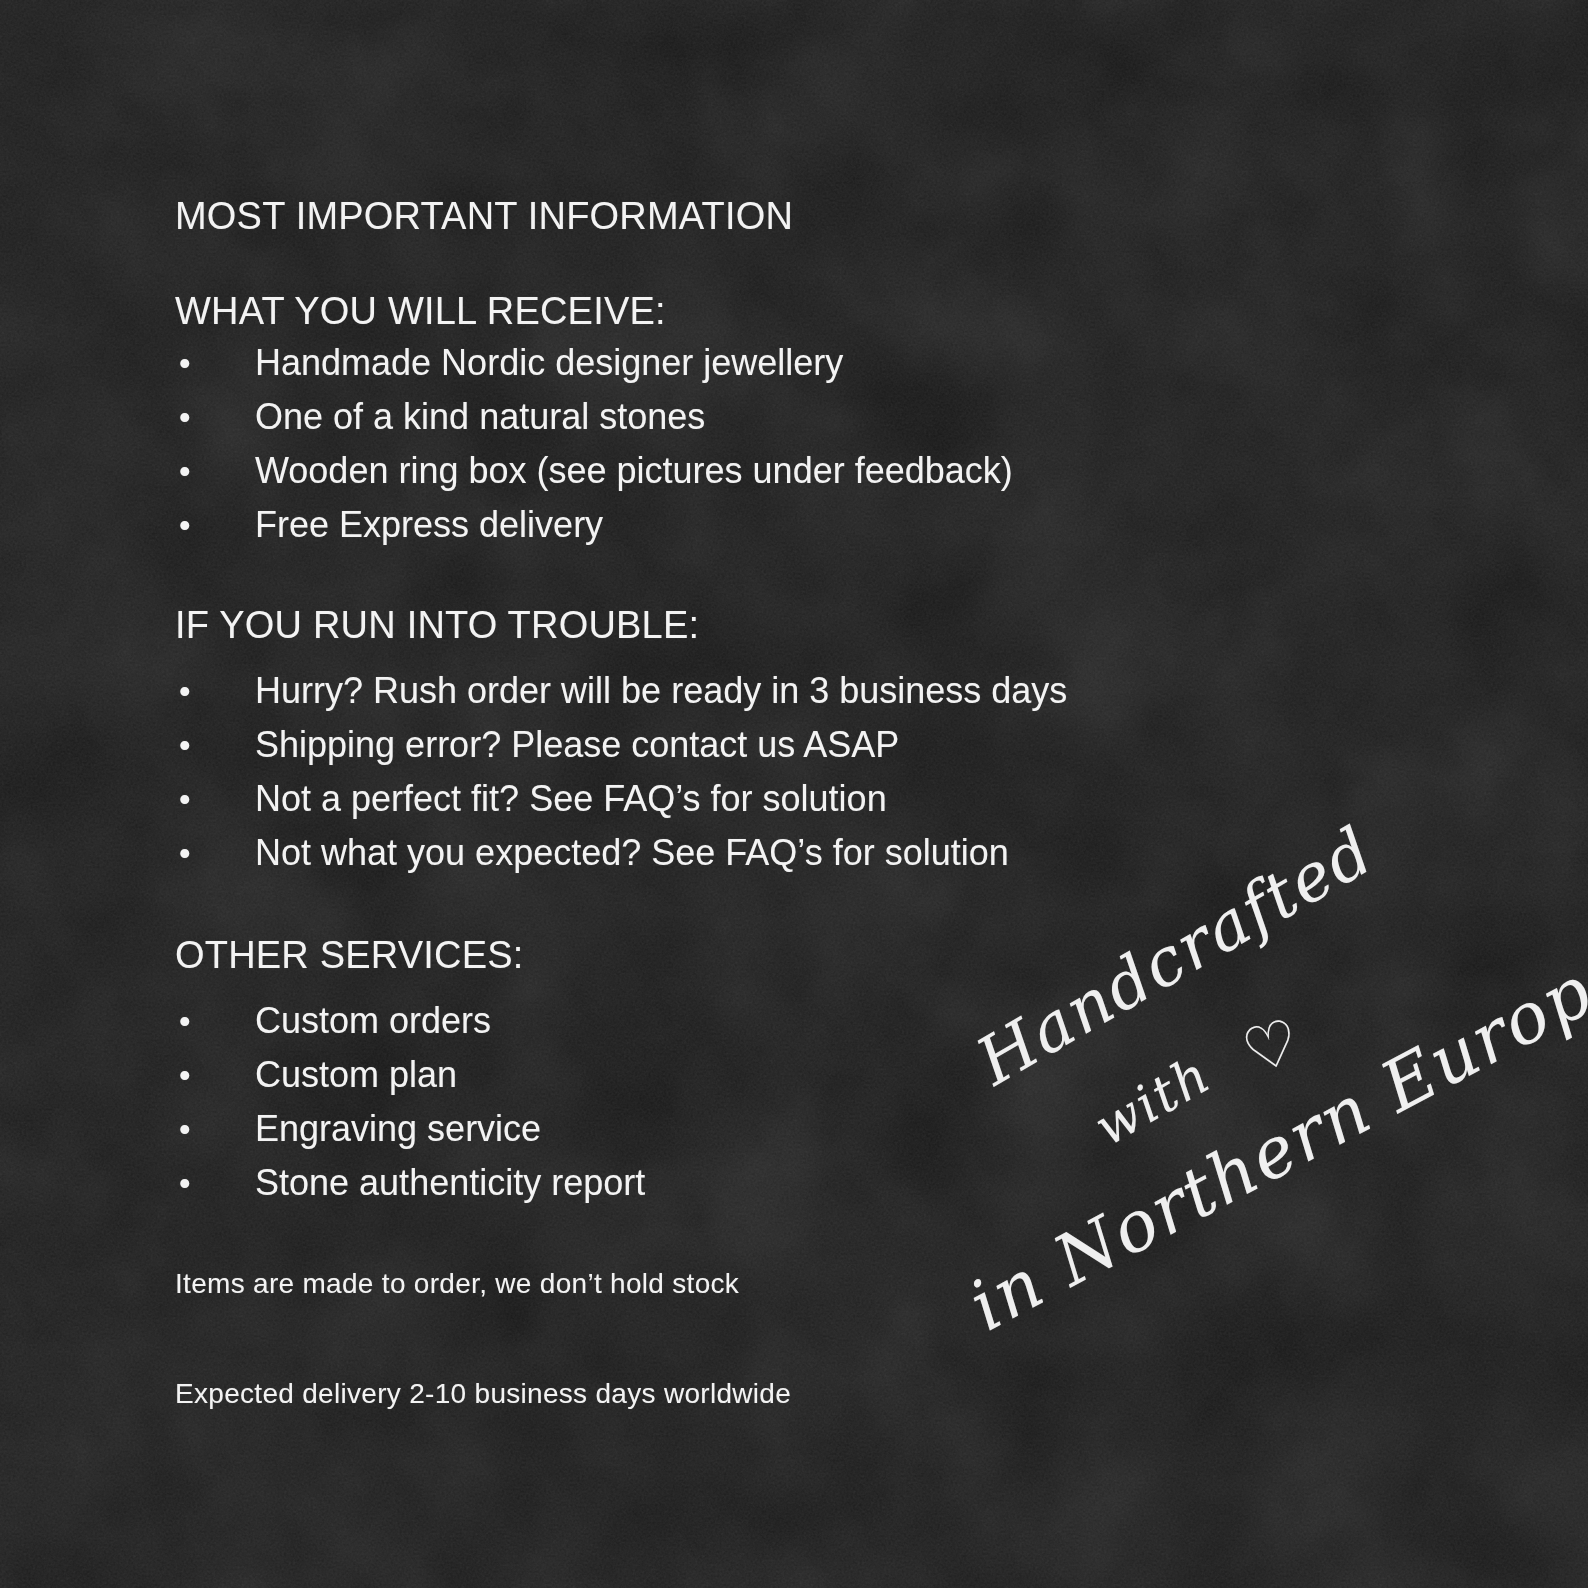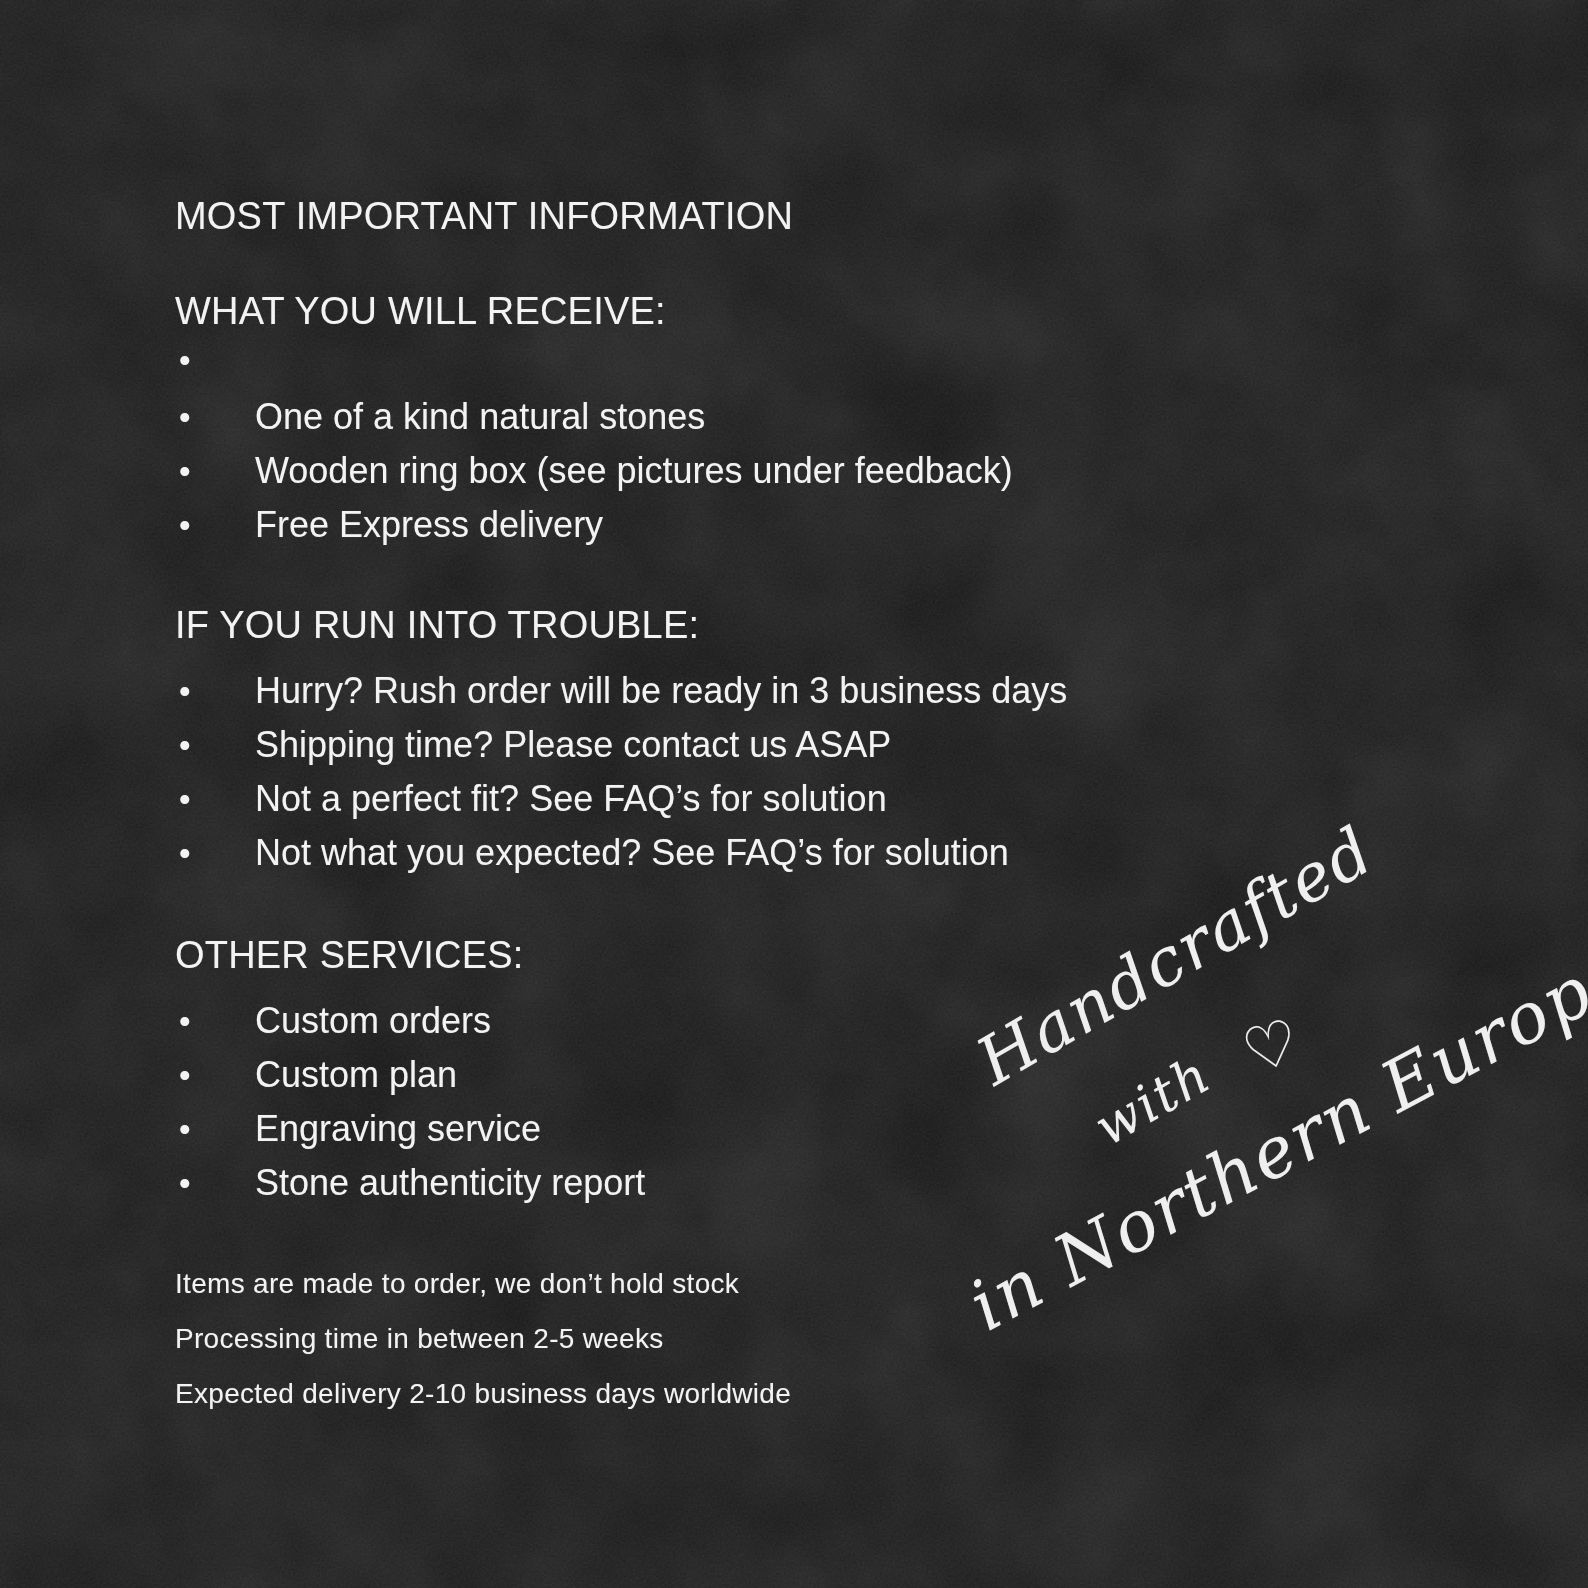--- a/index.html
+++ b/index.html
@@ -95,6 +95,7 @@
     <div class="txtline heading" style="top:290px">WHAT YOU WILL RECEIVE:</div>
     <div class="bullet-row" style="top:342px">
       <span class="bullet-dot">•</span>
+      <span>Handmade Nordic designer jewellery</span>
     </div>
     <div class="bullet-row" style="top:396px">
       <span class="bullet-dot">•</span>

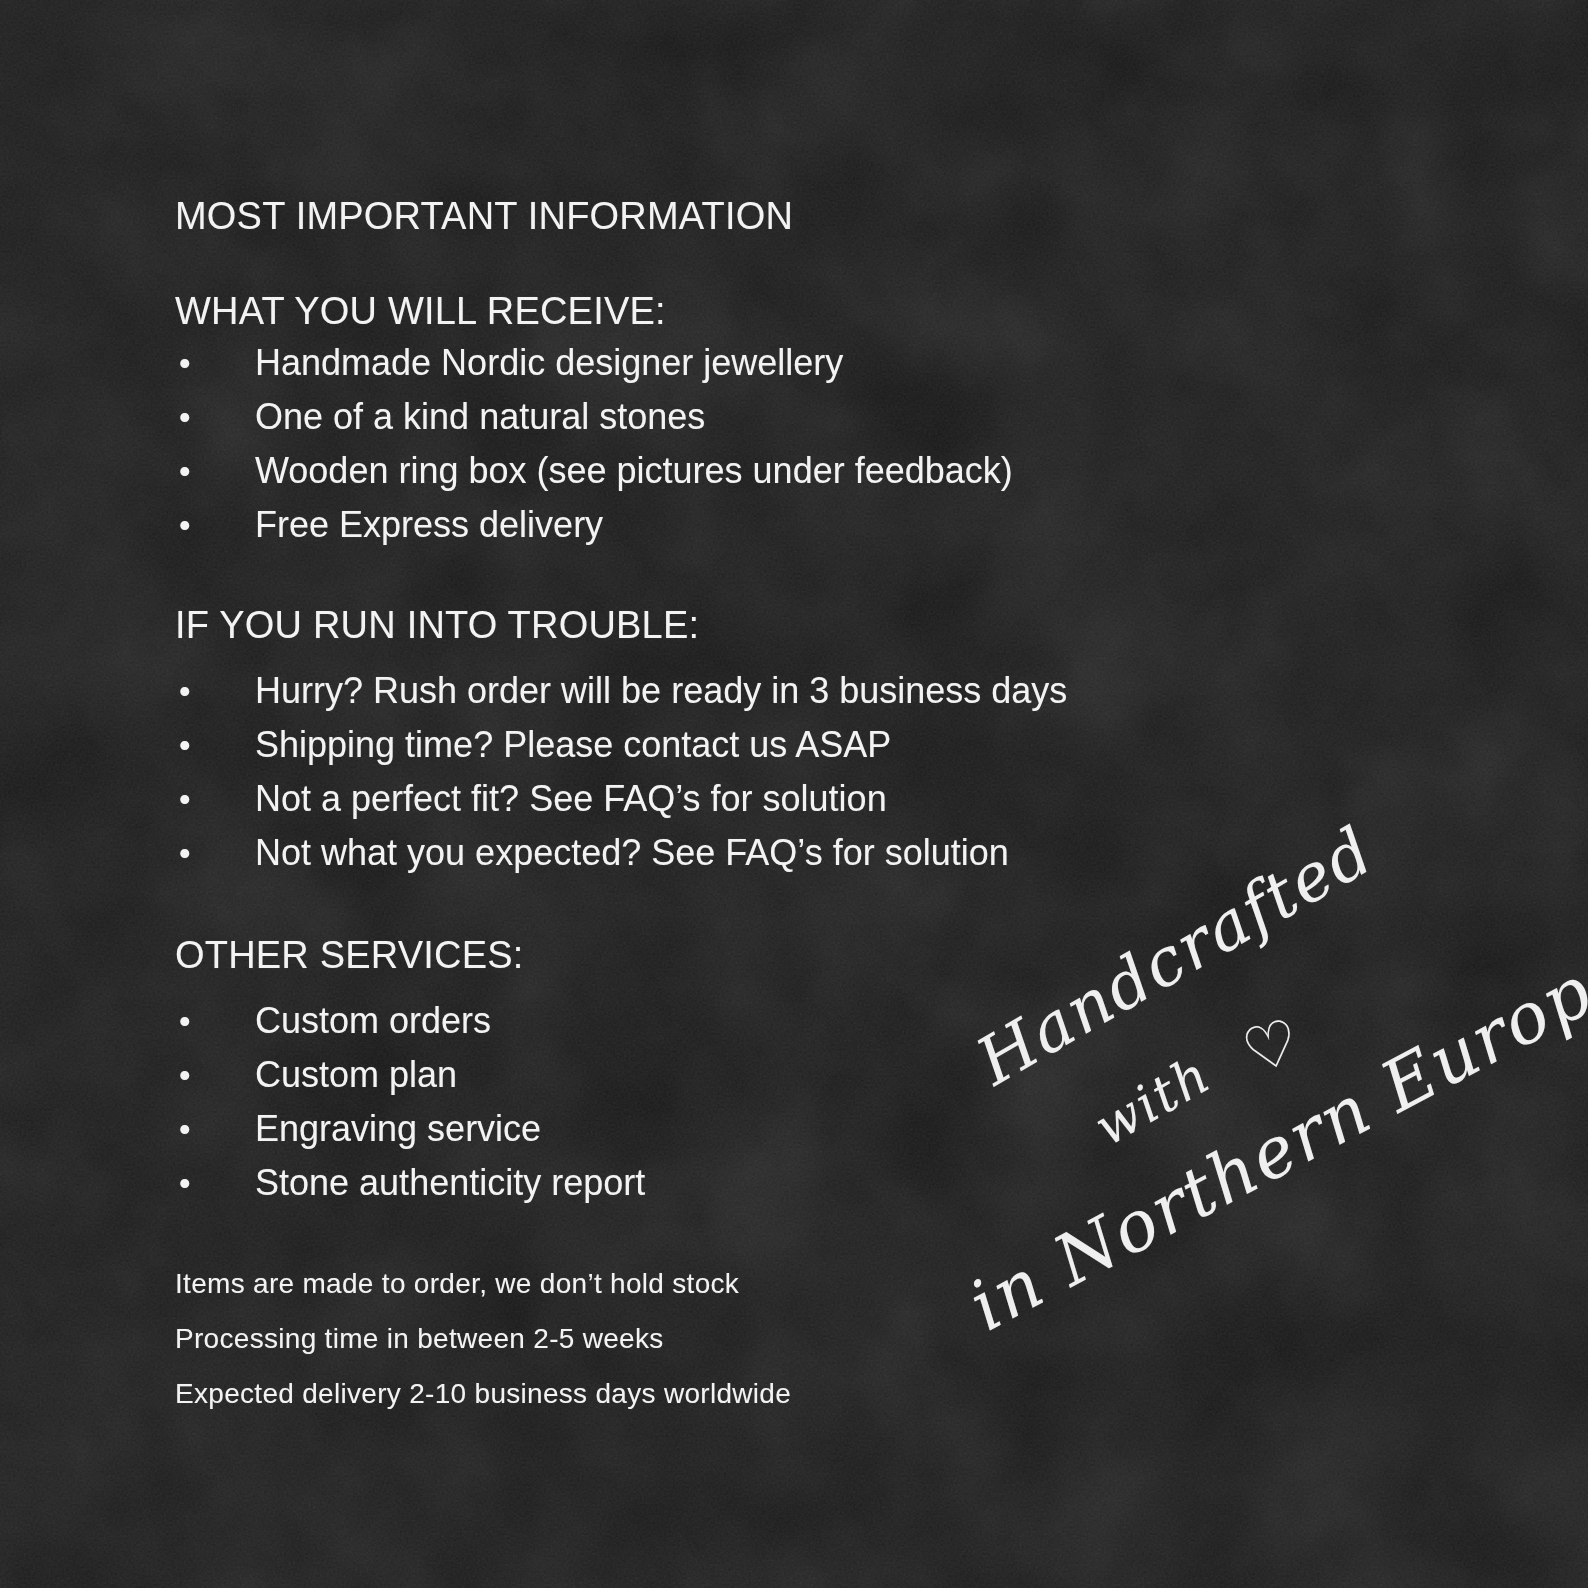--- a/index.html
+++ b/index.html
@@ -117,7 +117,7 @@
     </div>
     <div class="bullet-row" style="top:724px">
       <span class="bullet-dot">•</span>
-      <span>Shipping time? Please contact us ASAP</span>
+      <span>Shipping error? Please contact us ASAP</span>
     </div>
     <div class="bullet-row" style="top:778px">
       <span class="bullet-dot">•</span>

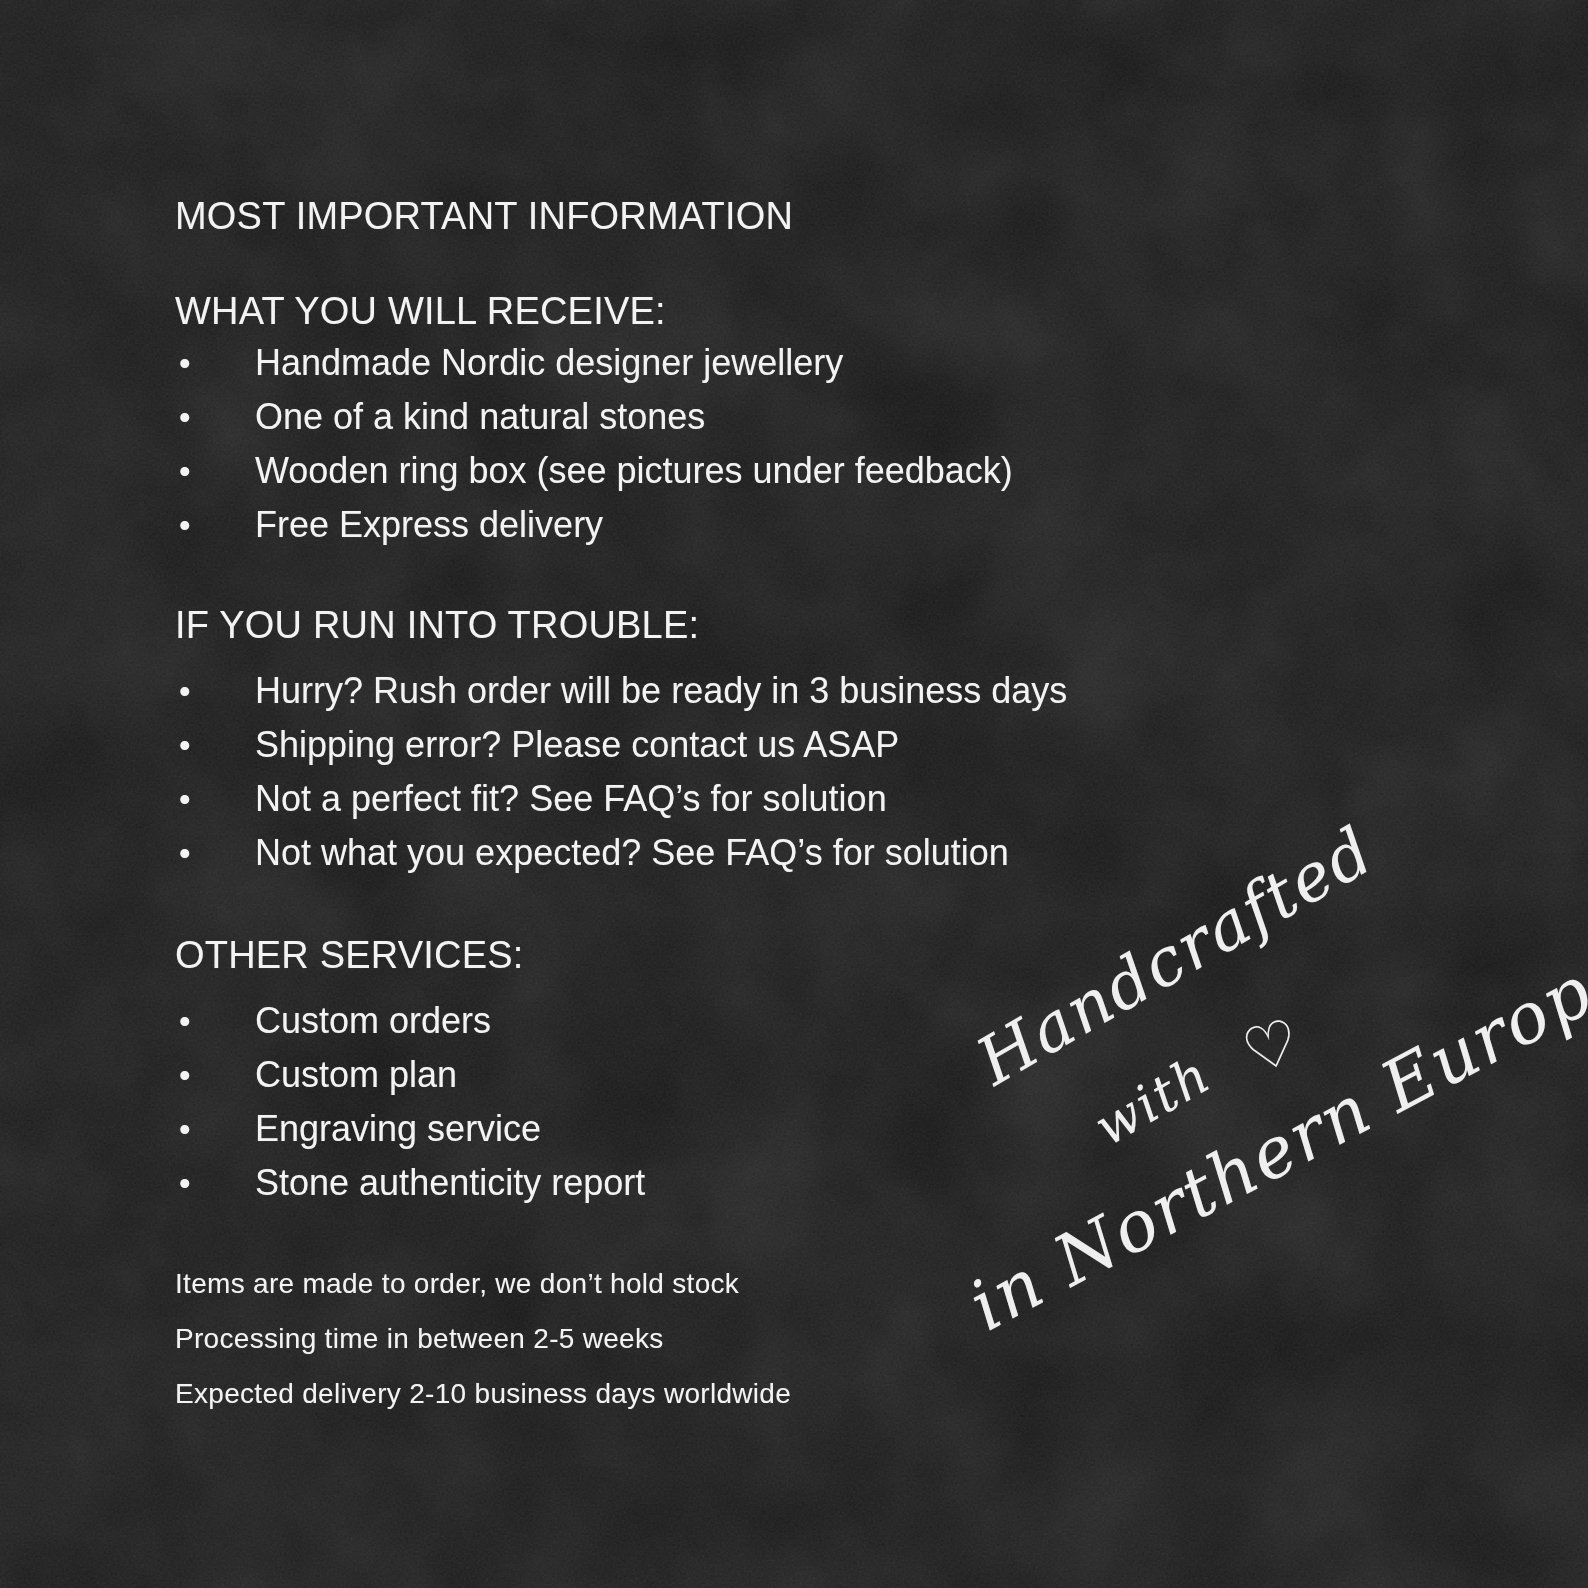--- a/index.html
+++ b/index.html
@@ -147,7 +147,6 @@
     </div>
 
     <div class="txtline" style="top:1268px">Items are made to order, we don’t hold stock</div>
-    <div class="txtline" style="top:1323px">Processing time in between 2-5 weeks</div>
     <div class="txtline" style="top:1378px">Expected delivery 2-10 business days worldwide</div>
 
     <div class="script script-handcrafted">Handcrafted</div>

